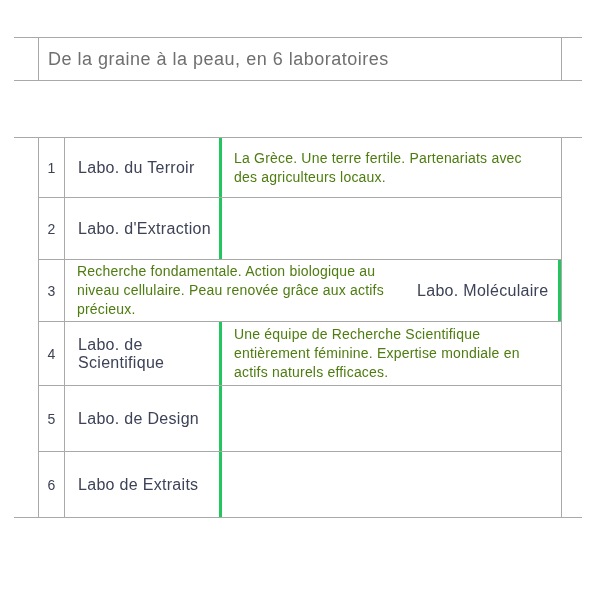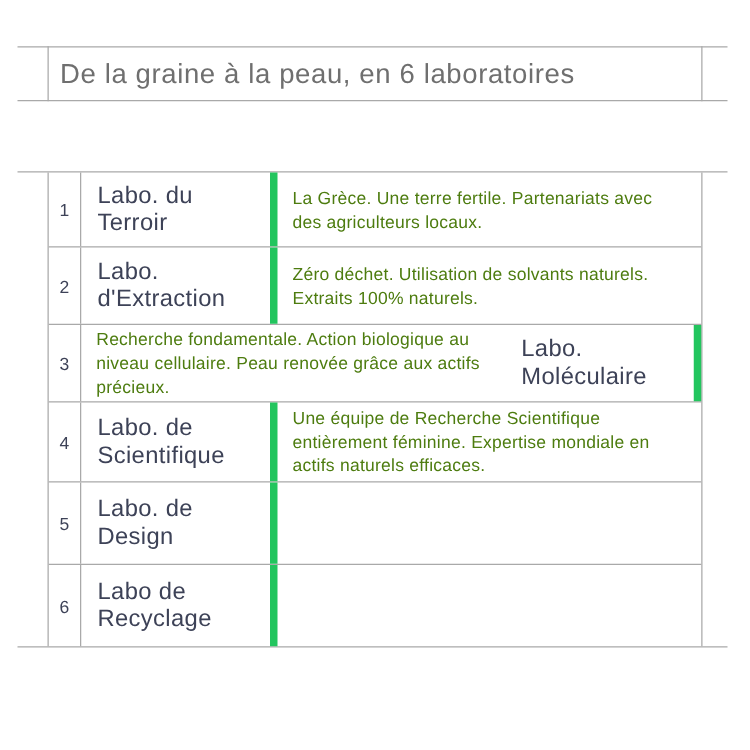--- a/index.html
+++ b/index.html
@@ -38,7 +38,7 @@
     height: 42px;
     display: flex;
     align-items: center;
-    font-size: 22px;
+    font-size: 18px;
     letter-spacing: 0.5px;
     color: #6f6f6f;
     font-weight: 400;

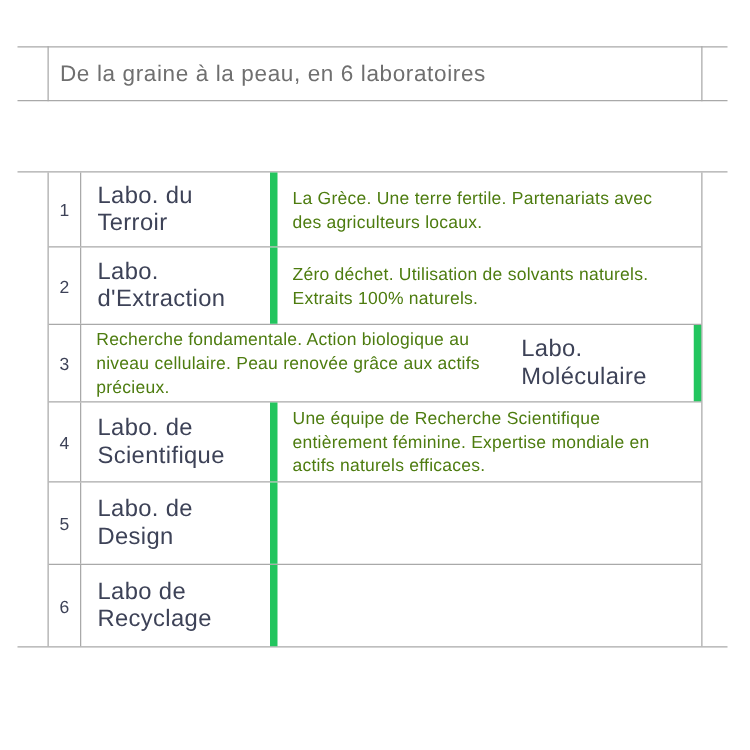--- a/index.html
+++ b/index.html
@@ -85,9 +85,9 @@
     width: 157px;
     padding-left: 13px;
     padding-right: 6px;
-    border-right: 6px solid #22c55e;
+    border-right: 3px solid #22c55e;
     color: #3d4257;
-    font-size: 19px;
+    font-size: 16px;
     letter-spacing: 0.3px;
   }
   .cell-desc {

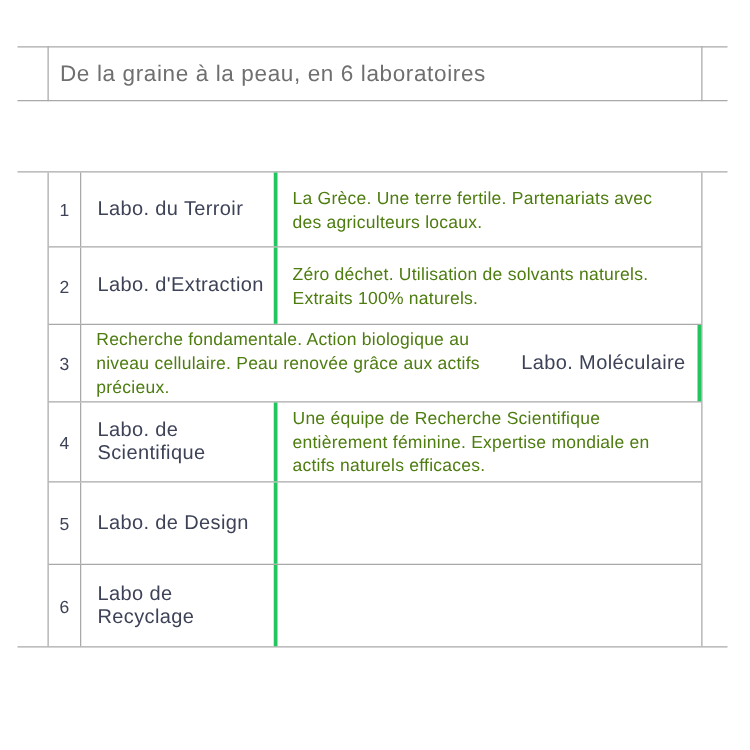--- a/index.html
+++ b/index.html
@@ -125,7 +125,6 @@
     <div class="row">
       <div class="cell cell-num">2</div>
       <div class="cell cell-name">Labo. d'Extraction</div>
-      <div class="cell cell-desc">Zéro déchet. Utilisation de solvants naturels. Extraits 100% naturels.</div>
     </div>
 
     <div class="row">

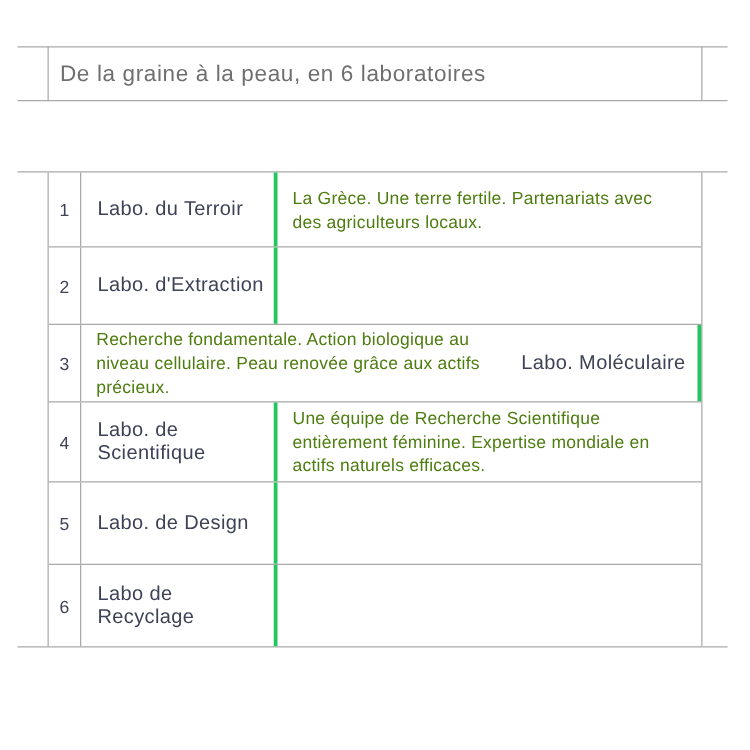--- a/index.html
+++ b/index.html
@@ -146,7 +146,7 @@
 
     <div class="row">
       <div class="cell cell-num">6</div>
-      <div class="cell cell-name">Labo de Recyclage</div>
+      <div class="cell cell-name">Labo de Extraits</div>
     </div>
 
   </div>

